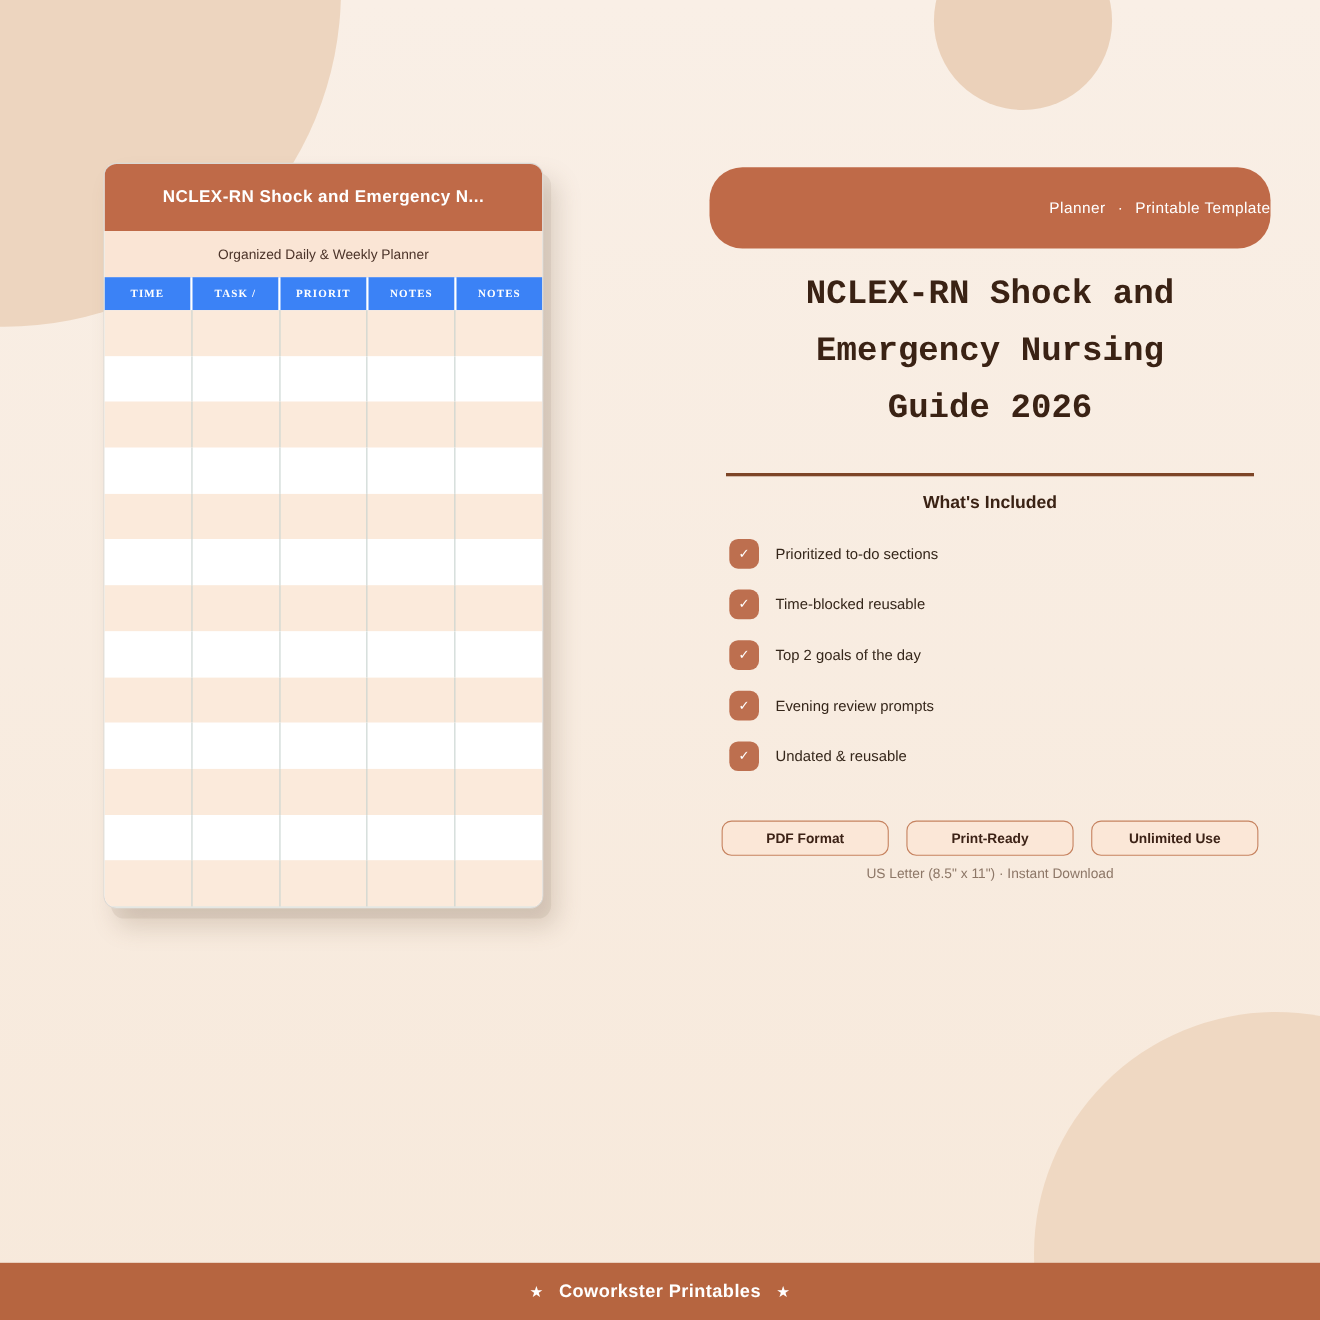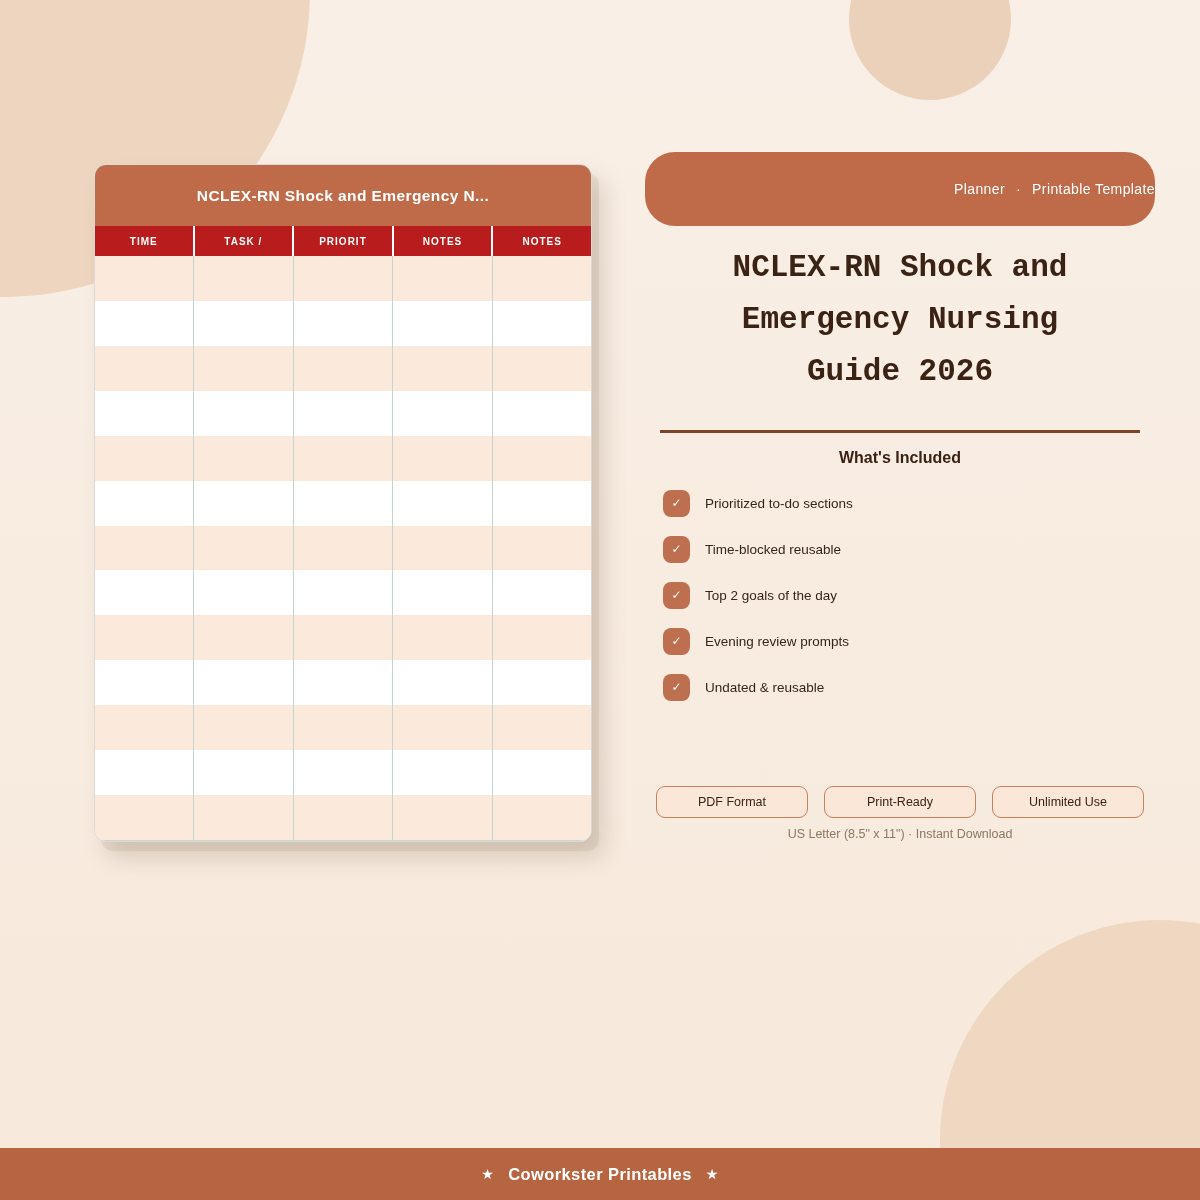--- a/index.html
+++ b/index.html
@@ -19,7 +19,7 @@
 
   
   .card {
-    position:absolute; left:94px; top:164px; width:498px; height:678px;
+    position:absolute; left:94px; top:148px; width:400px; height:678px;
     background:#ffffff; border-radius:12px;
     border:1px solid #dcd9d4;
     box-shadow:7px 9px 0 rgba(120,95,75,0.10), 12px 16px 22px rgba(120,95,75,0.22);

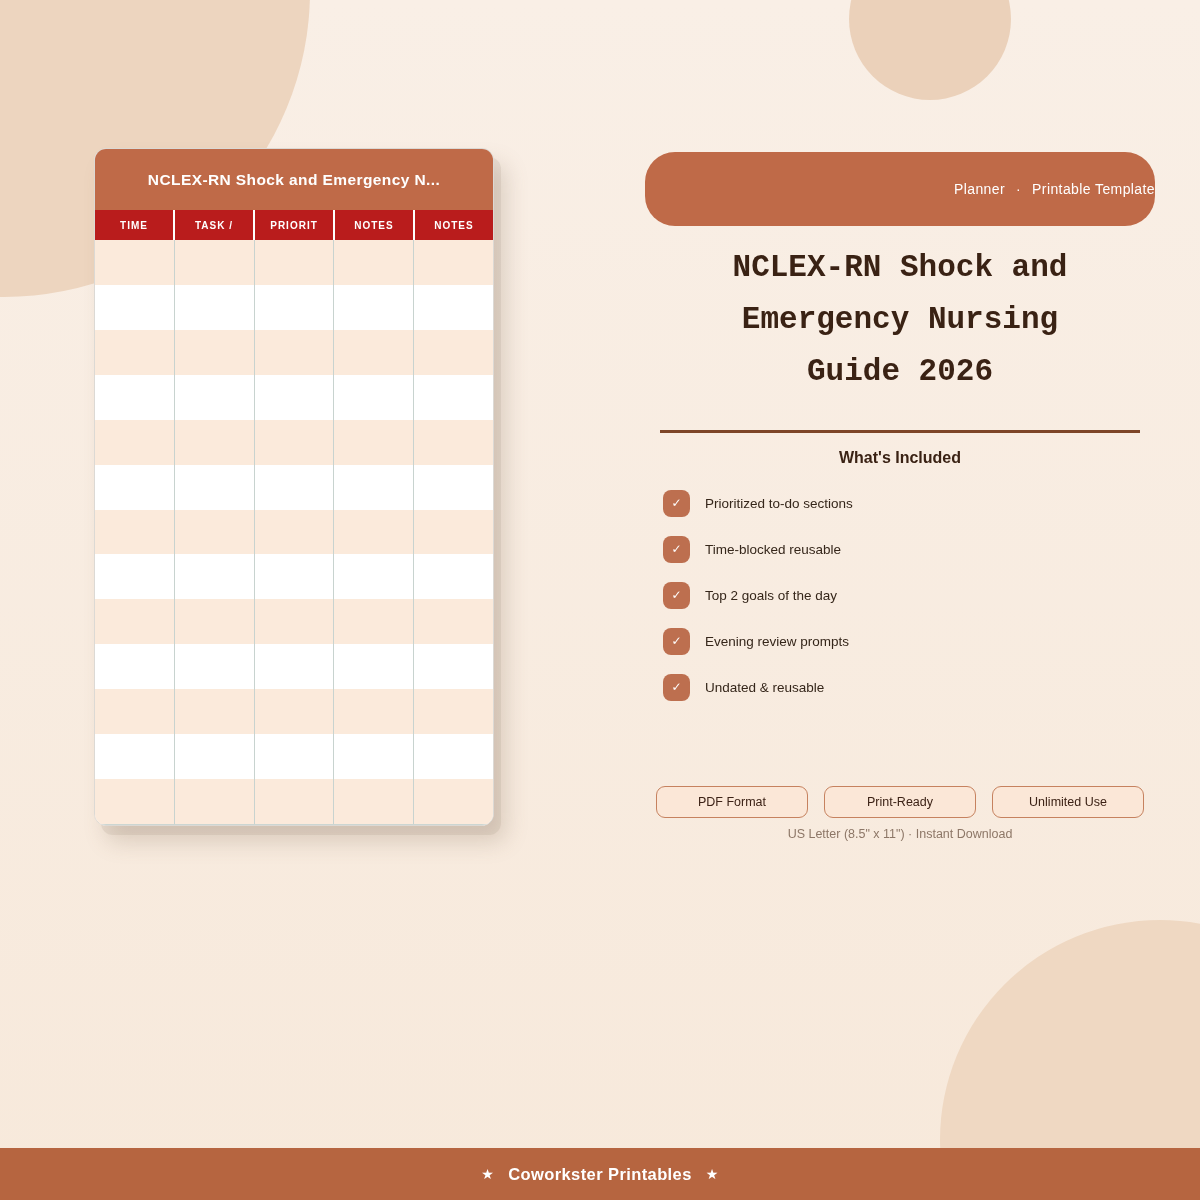--- a/index.html
+++ b/index.html
@@ -102,6 +102,7 @@
 
 <div class="card">
   <div class="card-header">NCLEX-RN Shock and Emergency N...</div>
+  <div class="card-subtitle">Organized Daily &amp; Weekly Planner</div>
   <div class="thead">
       <div class="th">TIME</div>
       <div class="th">TASK /</div>

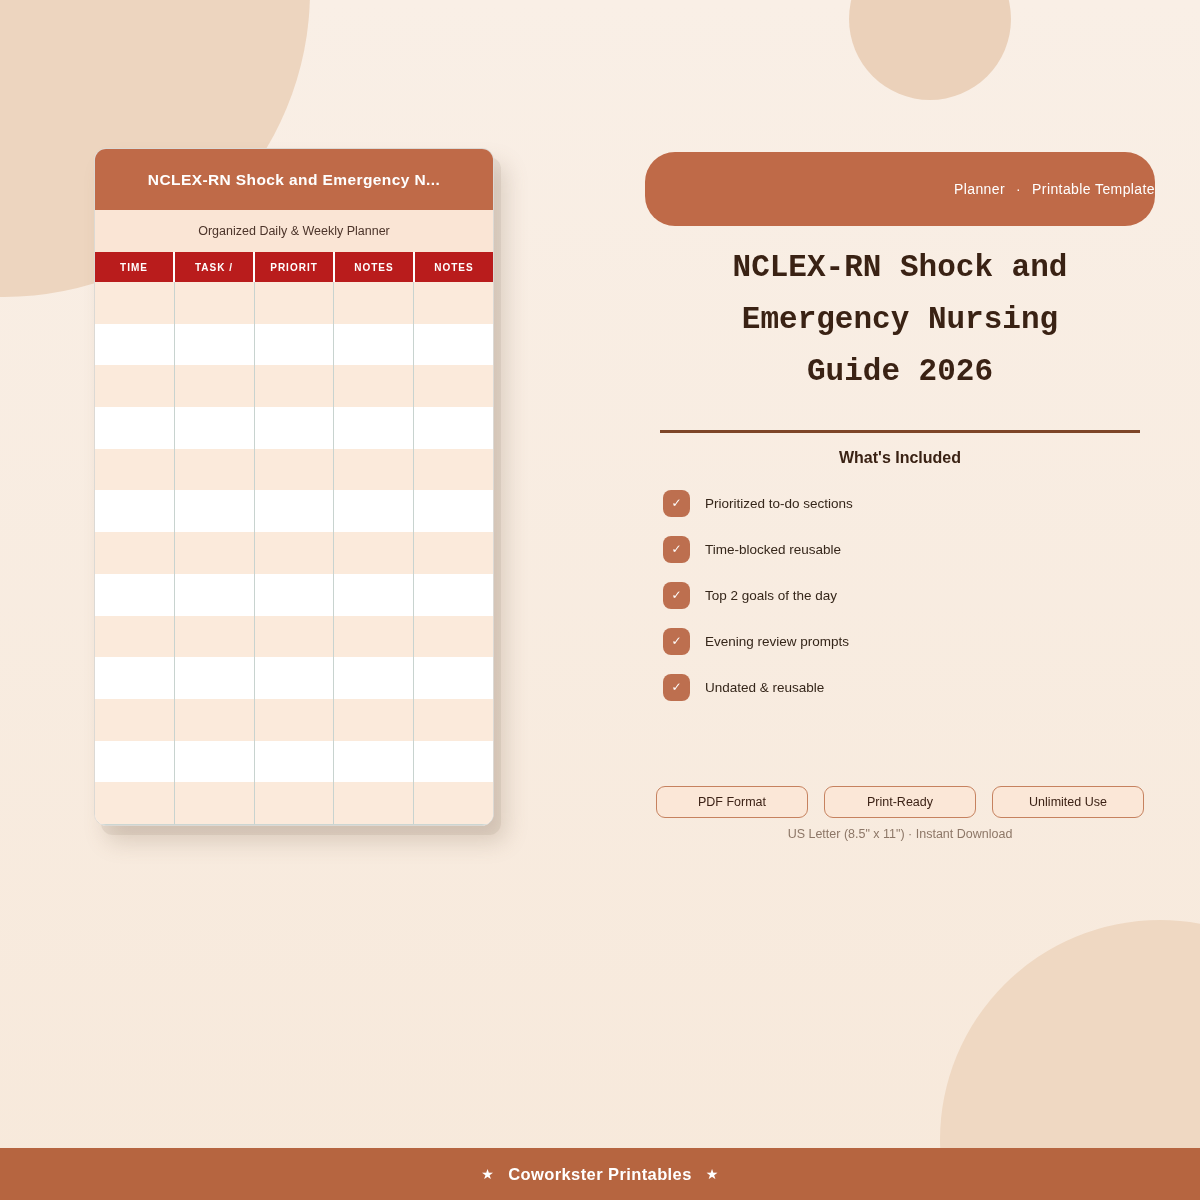--- a/index.html
+++ b/index.html
@@ -35,7 +35,7 @@
     display:flex; align-items:center; justify-content:center;
     color:#4c342a; font-size:12.5px;
   }
-  .thead { height:30px; flex:0 0 30px; background:#b91c1c; display:flex; }
+  .thead { height:30px; flex:0 0 30px; background:#3b82f6; display:flex;font-family:Liberation Serif, serif; }
   .th {
     flex:1; display:flex; align-items:center; justify-content:center;
     color:#ffffff; font-size:10px; font-weight:bold; letter-spacing:1px;

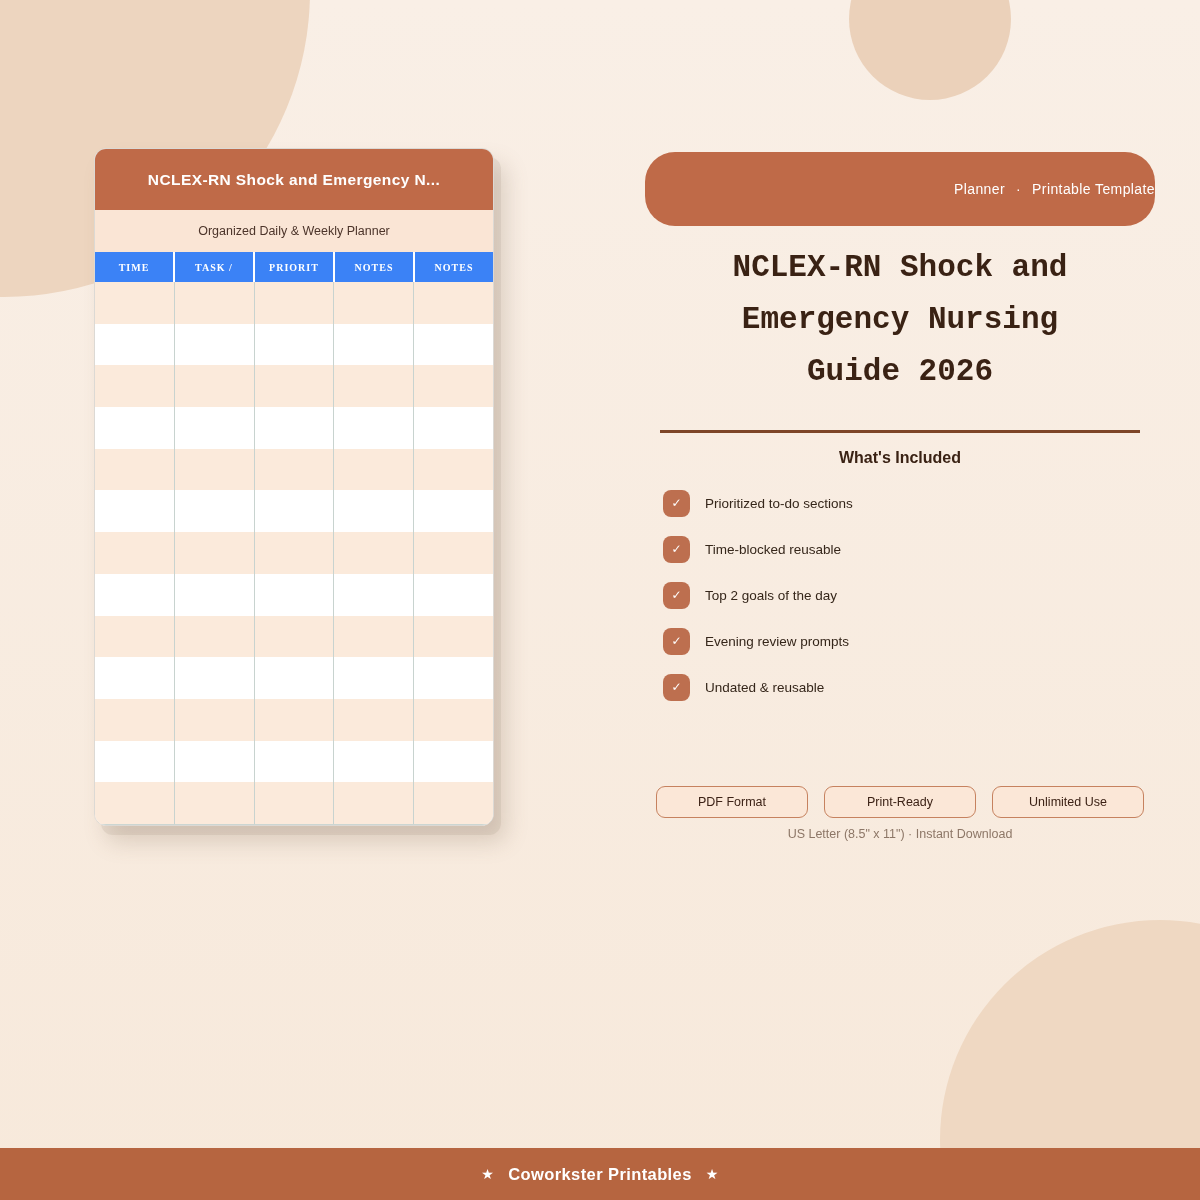--- a/index.html
+++ b/index.html
@@ -81,7 +81,7 @@
     flex:1; height:32px; border-radius:9px;
     background:#fbe7d7; border:1.5px solid #c6825f;
     display:flex; align-items:center; justify-content:center;
-    font-size:12.5px; font-weight:normal; color:#3c2216; cursor:pointer;margin-top:40px;
+    font-size:12.5px; font-weight:bold; color:#3c2216; cursor:pointer;
   }
   .meta { margin-top:9px; text-align:center; font-size:12.5px; color:#8d7767; }
 

